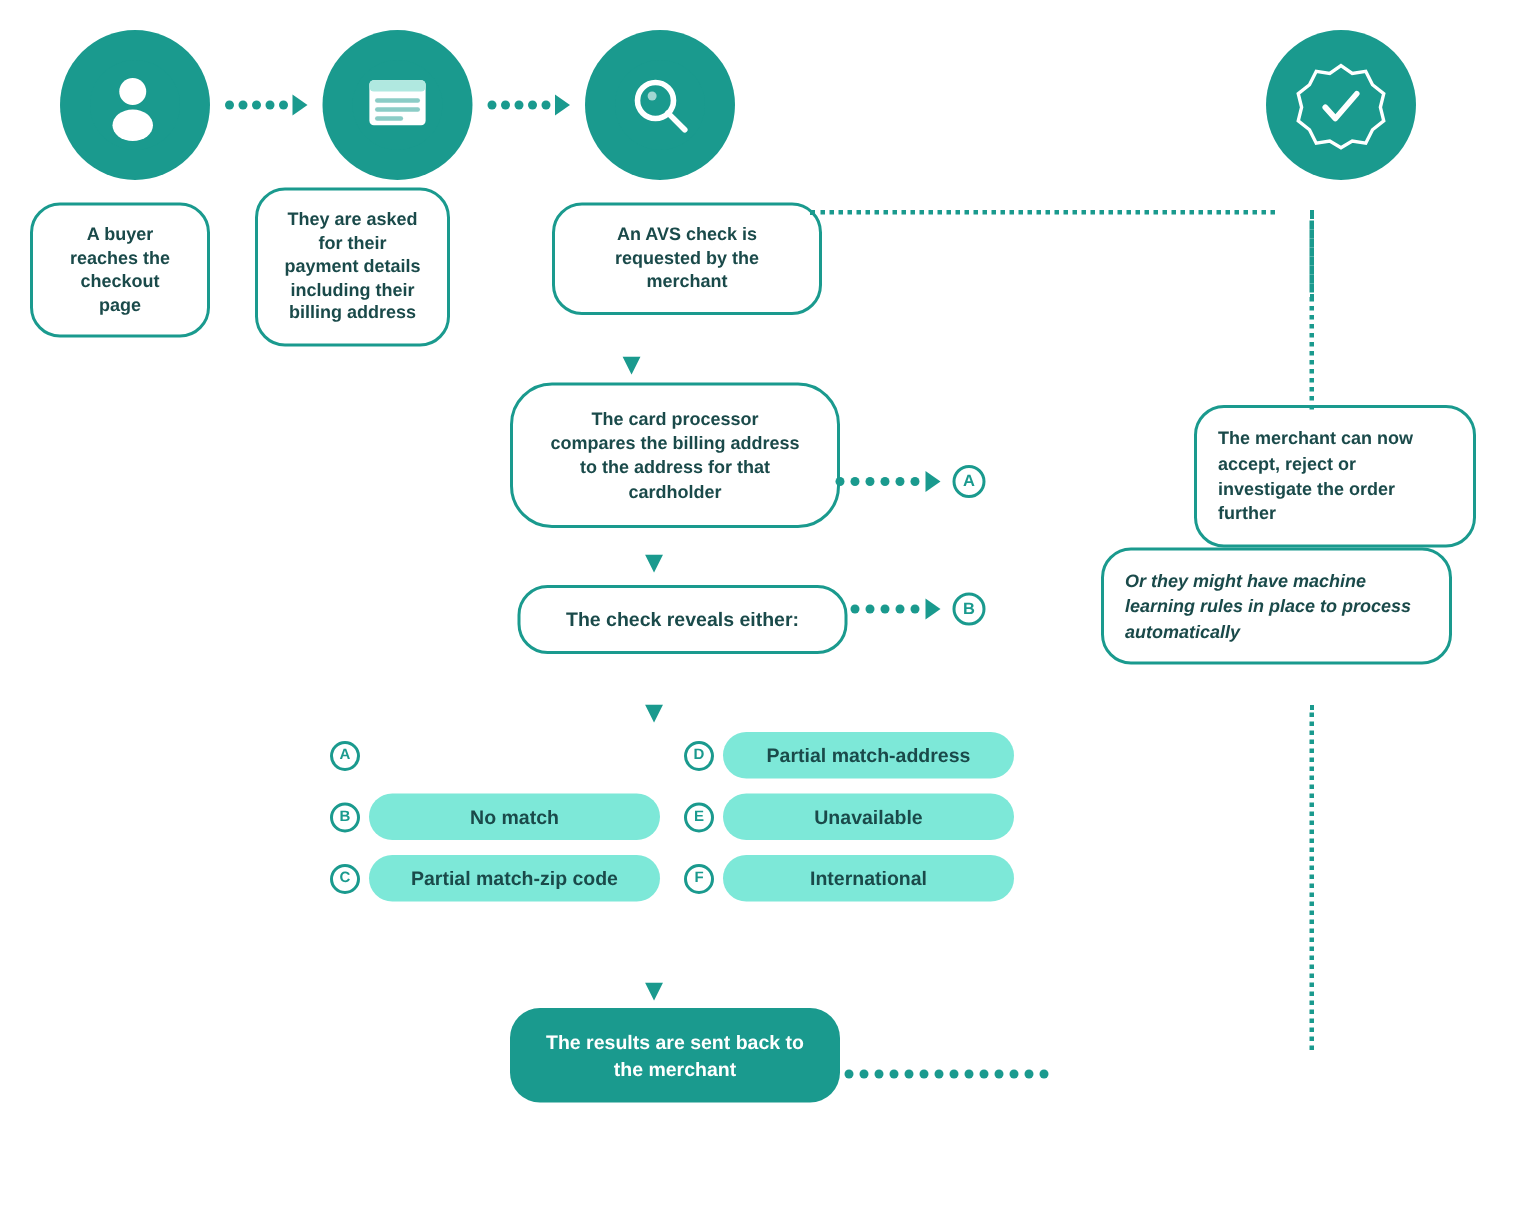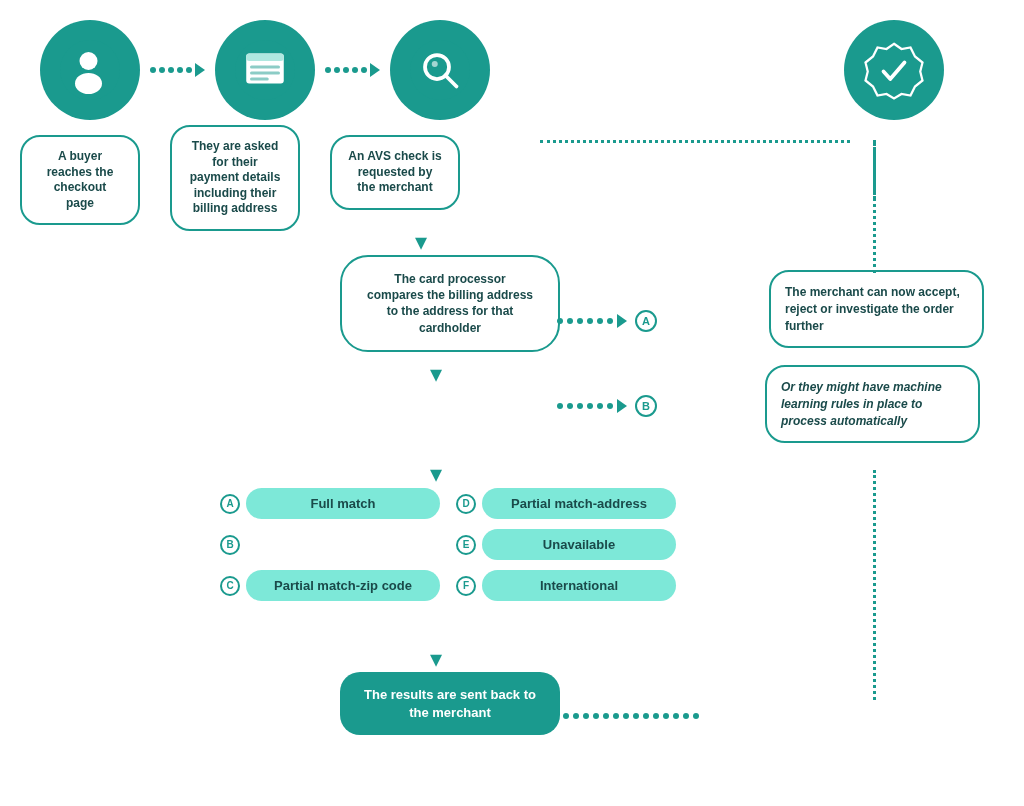--- a/index.html
+++ b/index.html
@@ -229,7 +229,7 @@
     </div>
   </div>
 
-  <div style="position:absolute; top:135px; left:330px; width:130px;">
+  <div style="position:absolute; top:135px; left:368px; width:180px;">
     <div class="step-box" style="font-size:12px;">
       <span>An AVS check is requested by the merchant</span>
     </div>

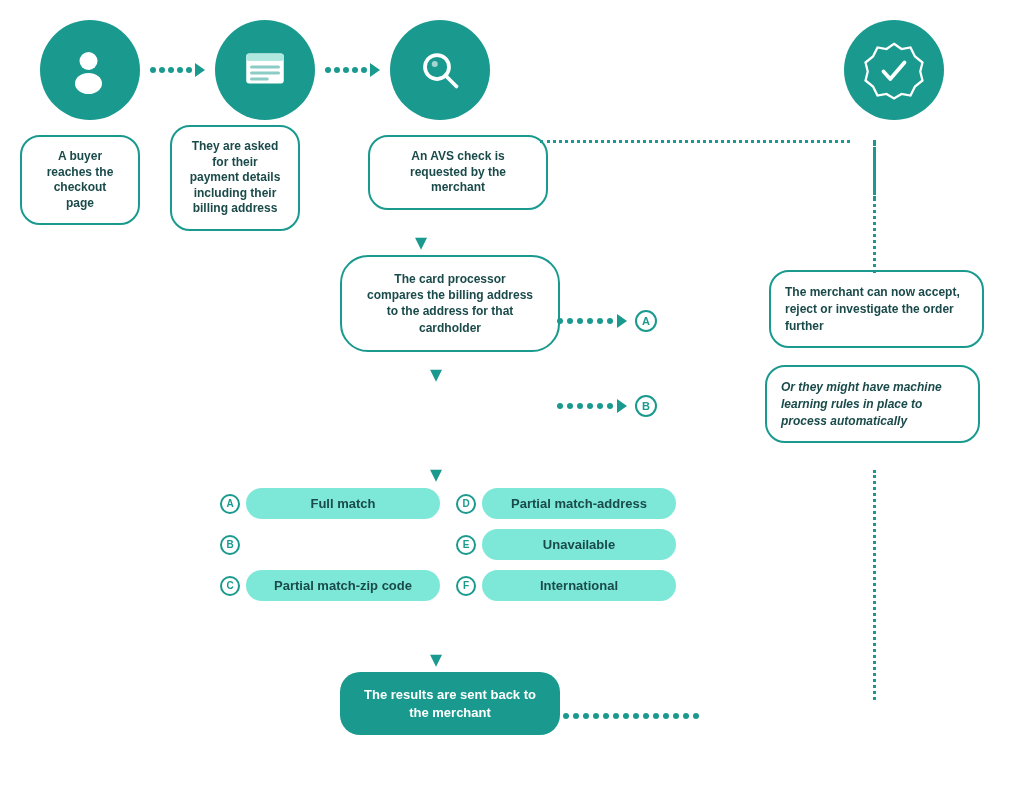--- a/index.html
+++ b/index.html
@@ -314,7 +314,7 @@
     </div>
   </div>
 
-  <div style="position:absolute; top:270px; right:40px; width:215px;">
+  <div style="position:absolute; top:270px; right:40px; width:188px;">
     <div class="right-box">
       <div class="right-box-header">
         <div style="font-size:12px; line-height:1.4;">The merchant can now accept, reject or investigate the order further</div>

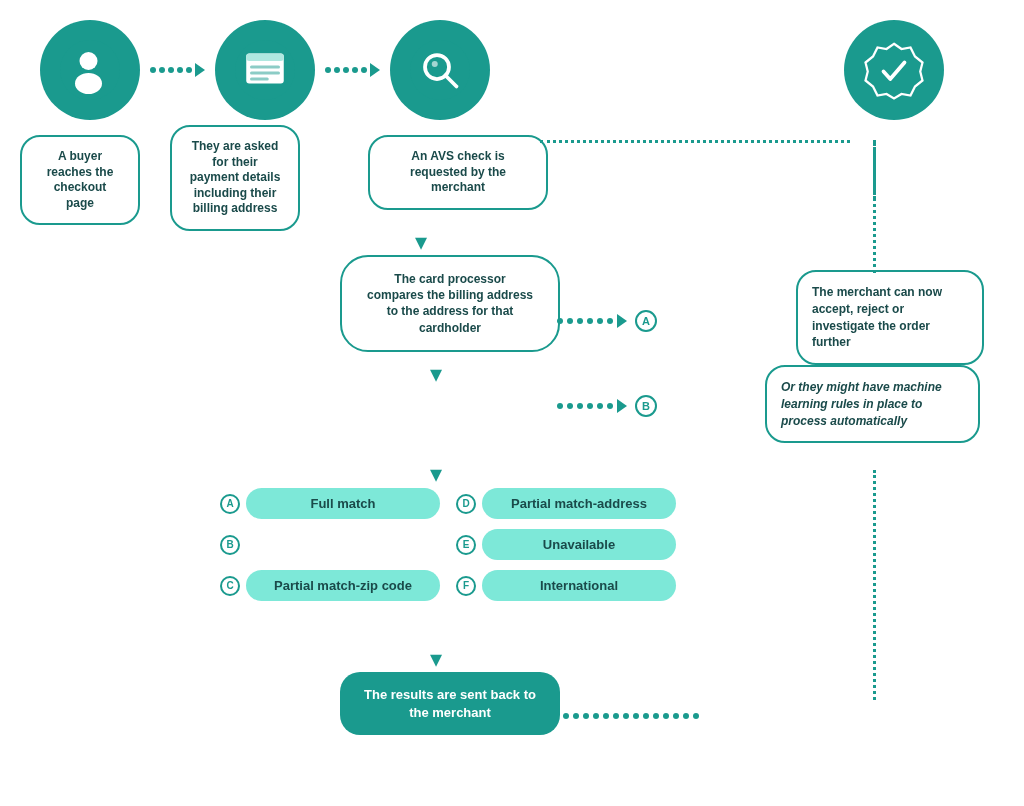--- a/index.html
+++ b/index.html
@@ -322,7 +322,7 @@
     </div>
   </div>
 
-  <div style="position:absolute; top:365px; right:44px; width:215px;">
+  <div style="position:absolute; top:365px; right:56px; width:234px;">
     <div class="right-box">
       <div class="right-box-header">
         <div style="font-size:12px; line-height:1.4; font-style:italic;">Or they might have machine learning rules in place to process automatically</div>

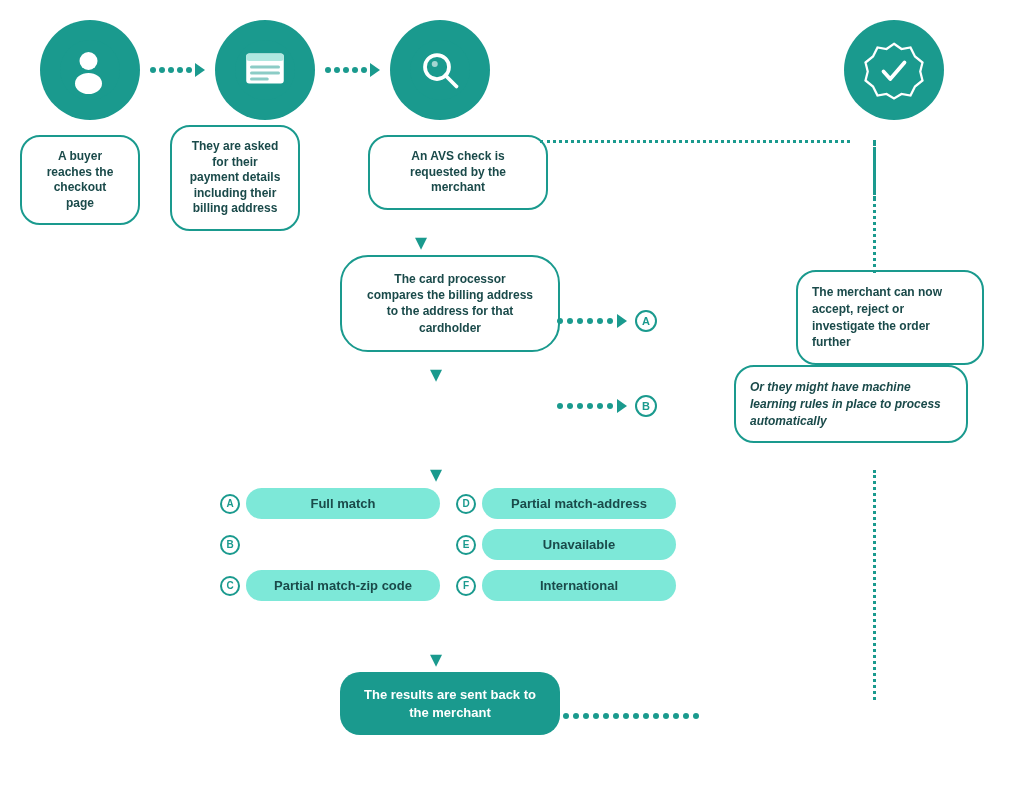--- a/index.html
+++ b/index.html
@@ -268,6 +268,11 @@
 
   <div style="position:absolute; top:360px; left:430px; font-size:24px; color:#1a9a8e;">▾</div>
 
+  <div style="position:absolute; top:390px; left:345px; width:195px;">
+    <div class="flow-box light" style="font-size:13px; padding:12px 20px;">
+      <span>The check reveals either:</span>
+    </div>
+  </div>
 
   <div style="position:absolute; top:460px; left:430px; font-size:24px; color:#1a9a8e;">▾</div>
 

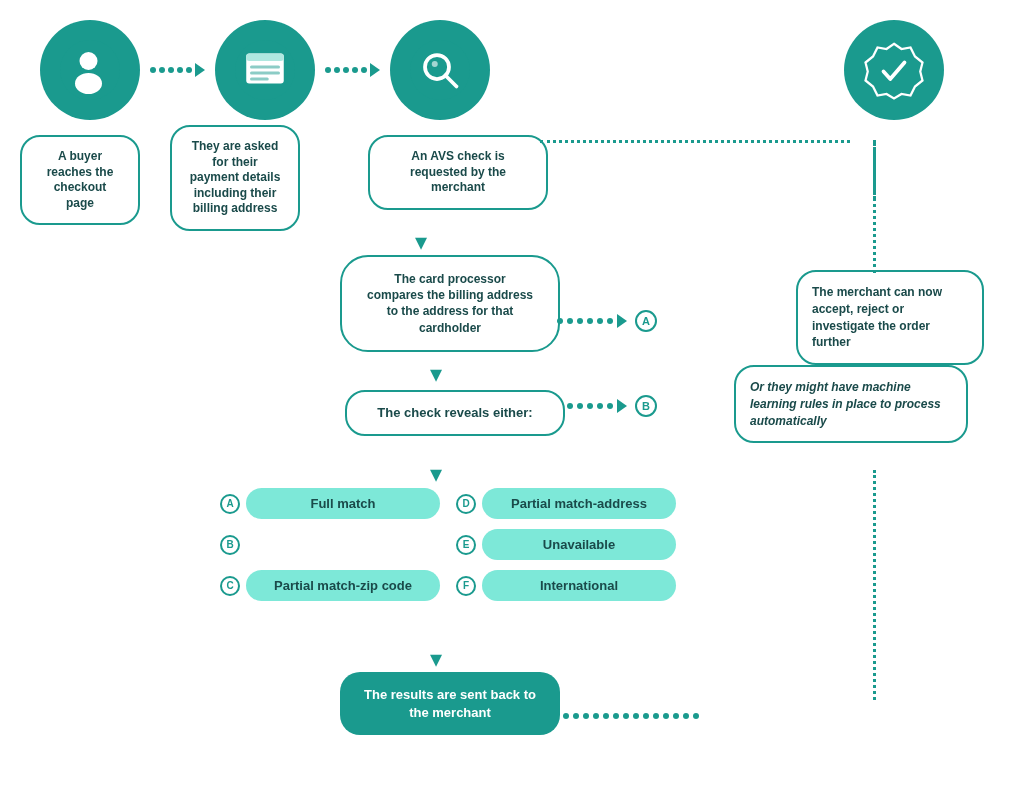--- a/index.html
+++ b/index.html
@@ -281,7 +281,6 @@
     <div style="display:flex; gap:16px; margin-bottom:10px;">
       <div style="display:flex; align-items:center; gap:6px; width:220px;">
         <div class="badge-sm">A</div>
-        <div class="option-pill">Full match</div>
       </div>
       <div style="display:flex; align-items:center; gap:6px; width:220px;">
         <div class="badge-sm">D</div>

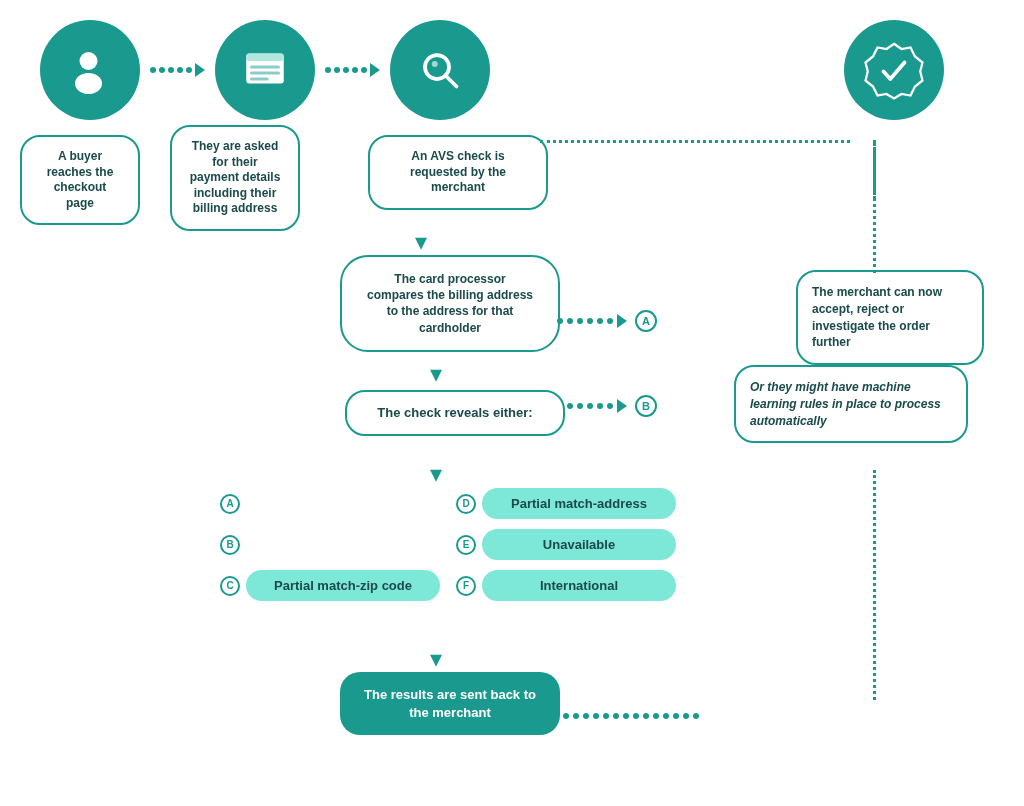--- a/index.html
+++ b/index.html
@@ -291,6 +291,7 @@
     <div style="display:flex; gap:16px; margin-bottom:10px;">
       <div style="display:flex; align-items:center; gap:6px; width:220px;">
         <div class="badge-sm">B</div>
+        <div class="option-pill">No match</div>
       </div>
       <div style="display:flex; align-items:center; gap:6px; width:220px;">
         <div class="badge-sm">E</div>

